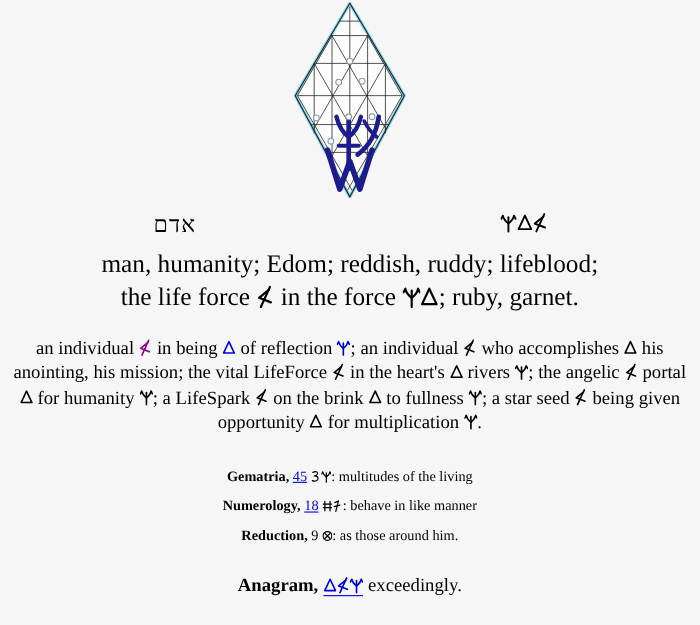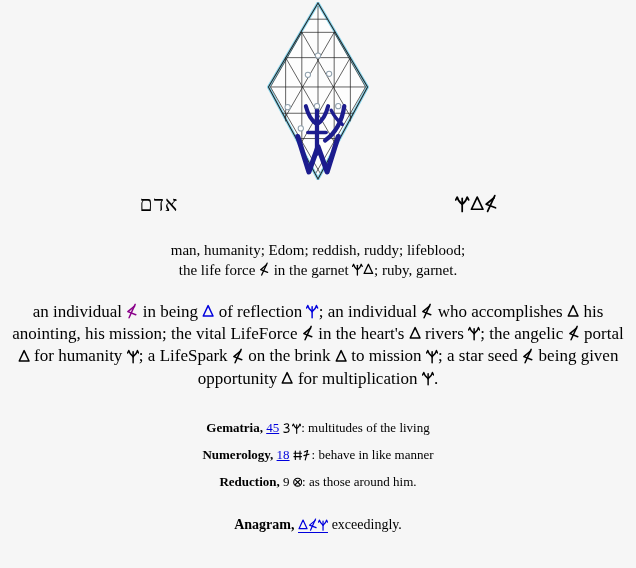--- a/index.html
+++ b/index.html
@@ -16,7 +16,7 @@
   .word-row .cell{flex:1;text-align:center;}
   .hebrew-word{font-size:21px;letter-spacing:1px;}
   .paleo-word{font-size:20px;font-weight:bold;}
-  .summary{margin-top:24px;font-size:15px;line-height:1.32;}
+  .summary{margin-top:8px;font-size:23px;line-height:1.32;}
   .definition{margin:20px auto 0;font-size:17px;line-height:1.32;width:626px;}
   .gematria{margin-top:30px;font-size:13px;}
   .gematria .row{margin:11px 0;}

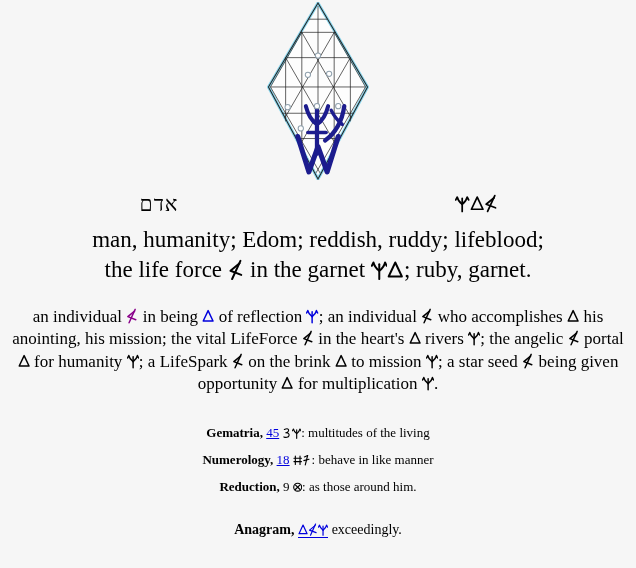--- a/index.html
+++ b/index.html
@@ -147,7 +147,7 @@
     <div>man, humanity; Edom; reddish, ruddy; lifeblood;</div>
     <div><span>the life force </span><svg viewBox="0 0 20 24" class="pg">
           <use href="#g-aleph"></use>
-        </svg><span> in the garnet </span><svg viewBox="0 0 20 24" class="pg">
+        </svg><span> in the force </span><svg viewBox="0 0 20 24" class="pg">
           <use href="#g-mem"></use>
         </svg><svg viewBox="0 0 20 24" class="pg">
           <use href="#g-dalet"></use>

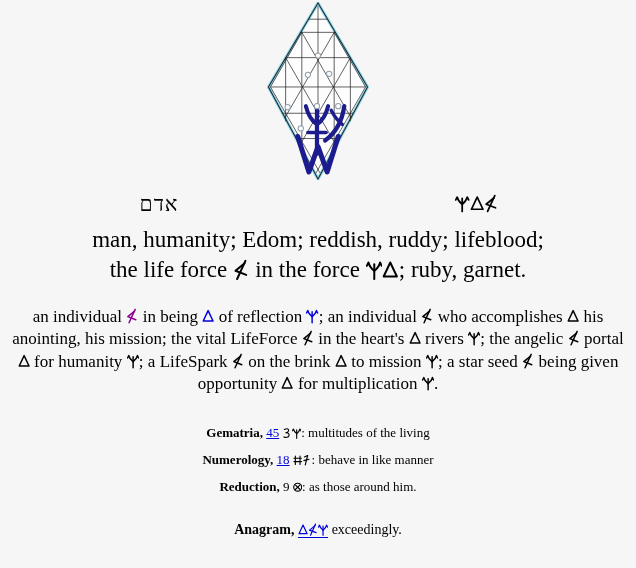--- a/index.html
+++ b/index.html
@@ -180,7 +180,7 @@
         <use href="#g-aleph"></use>
       </svg><span> on the brink </span><svg viewBox="0 0 20 24" class="pg">
         <use href="#g-dalet"></use>
-      </svg><span> to mission </span><svg viewBox="0 0 20 24" class="pg">
+      </svg><span> to fullness </span><svg viewBox="0 0 20 24" class="pg">
         <use href="#g-mem"></use>
       </svg><span>; a star seed </span><svg viewBox="0 0 20 24" class="pg">
         <use href="#g-aleph"></use>

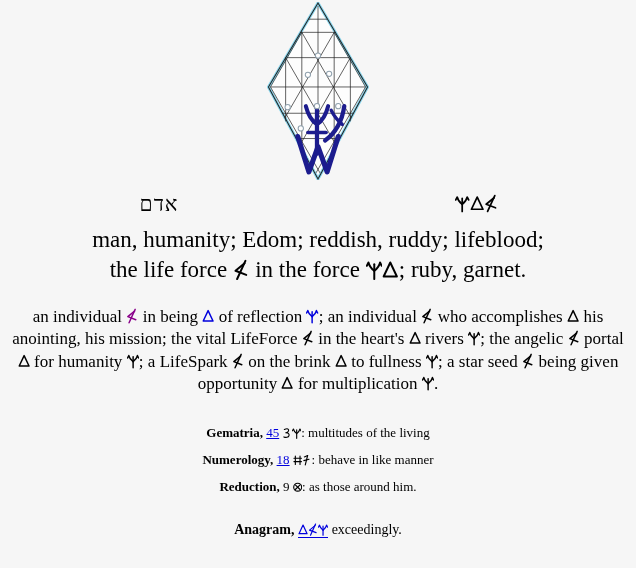--- a/index.html
+++ b/index.html
@@ -20,7 +20,7 @@
   .definition{margin:20px auto 0;font-size:17px;line-height:1.32;width:626px;}
   .gematria{margin-top:30px;font-size:13px;}
   .gematria .row{margin:11px 0;}
-  .anagram{margin-top:27px;font-size:14px;}
+  .anagram{margin-top:27px;font-size:17px;}
   .b{font-weight:bold;text-align:center;}
   
   .pg{width:.72em;height:.95em;vertical-align:-0.13em;stroke:currentColor;fill:none;

